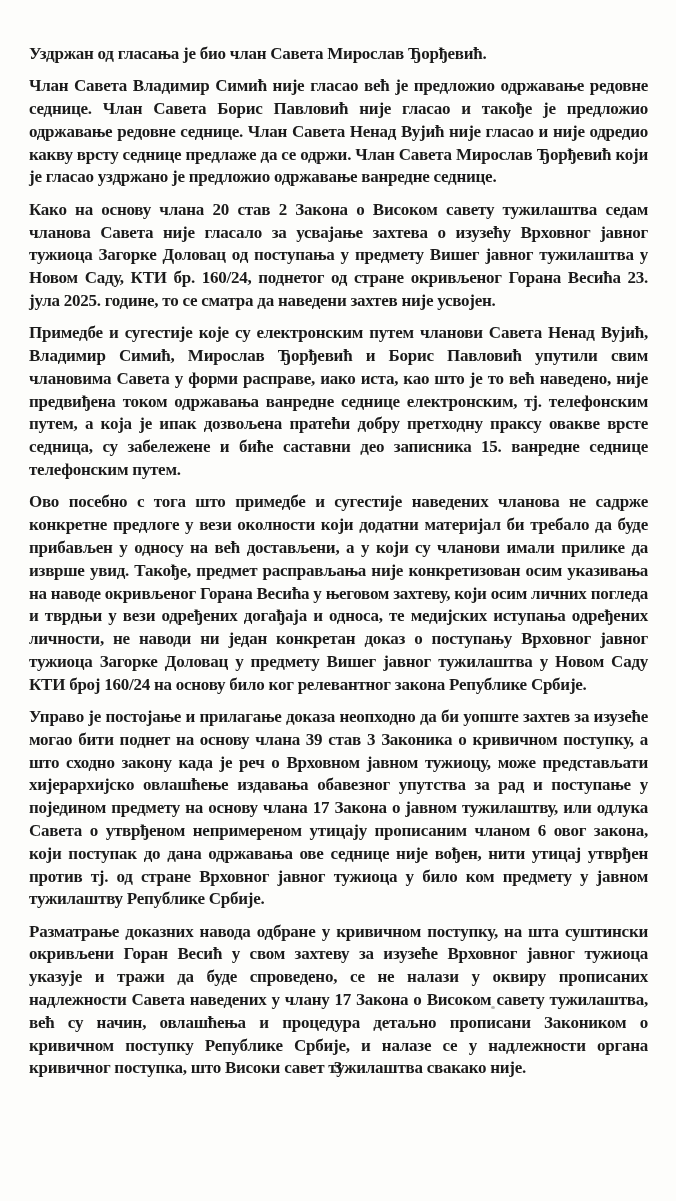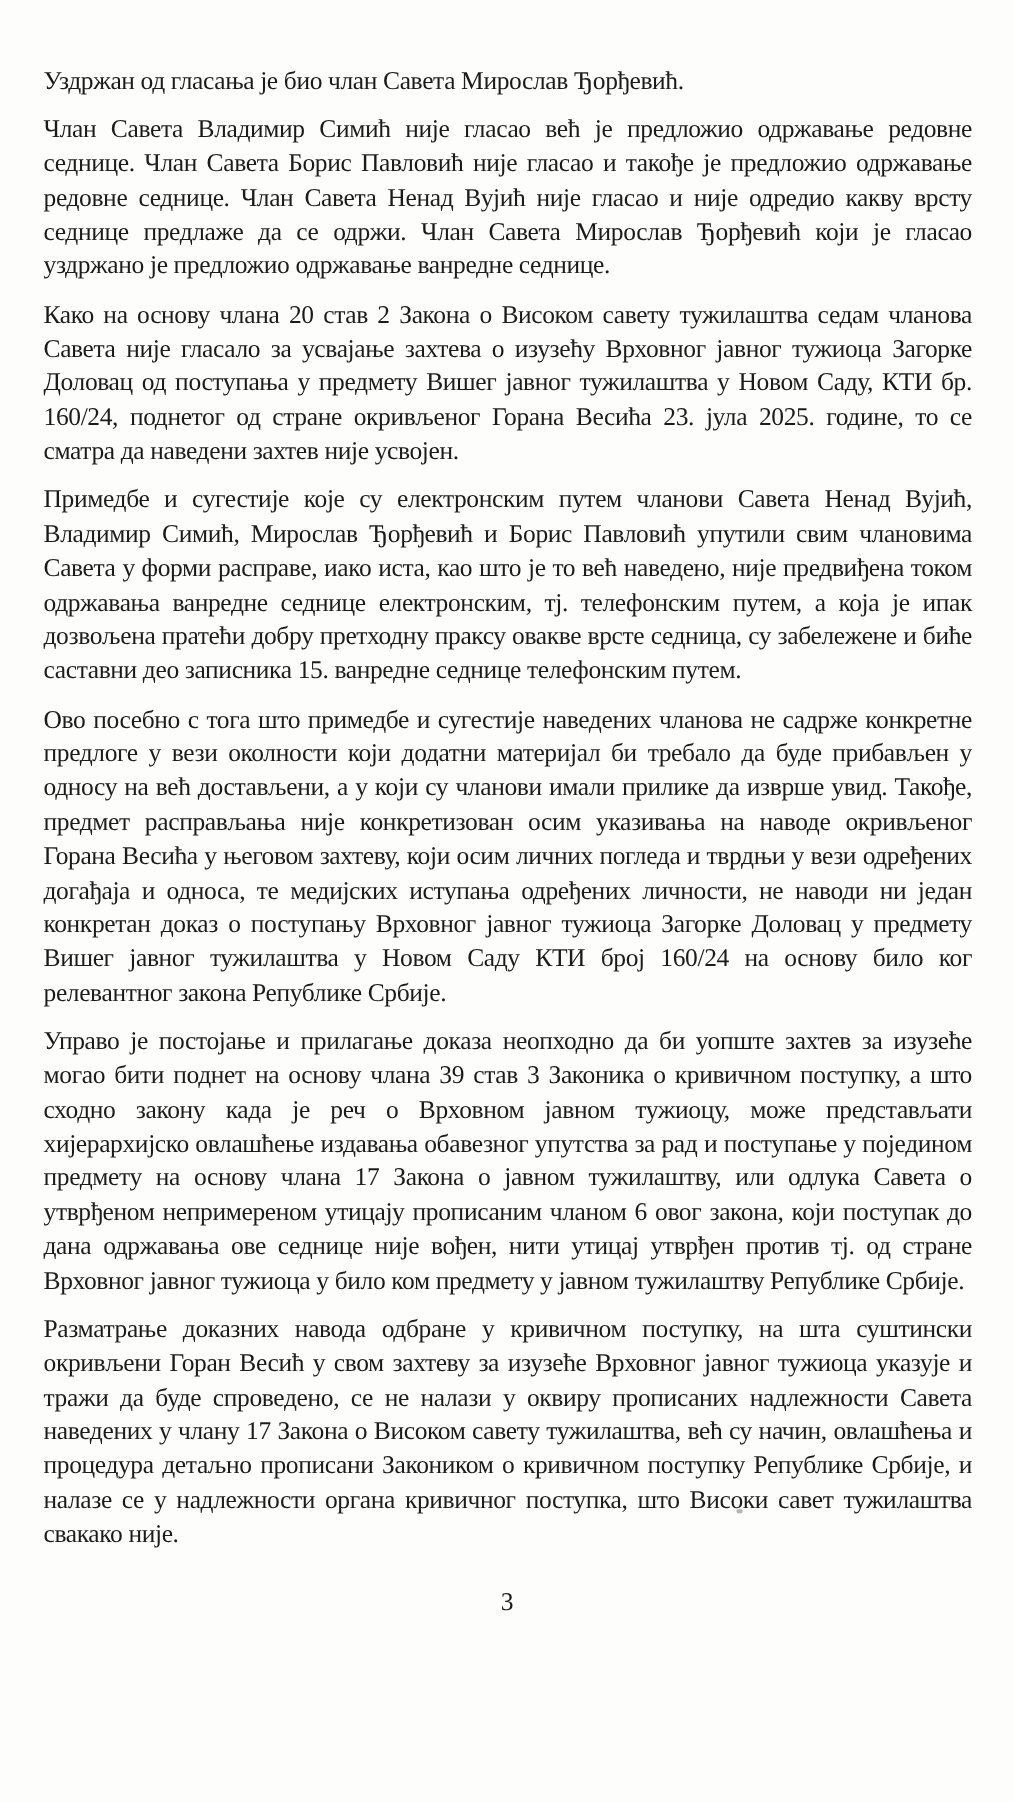--- a/index.html
+++ b/index.html
@@ -16,6 +16,7 @@
     overflow: hidden;
     font-family: "Liberation Serif", "DejaVu Serif", serif;
     color: #1b1b1b;
+    font-weight: bold;
   }
   .content {
     position: absolute;

